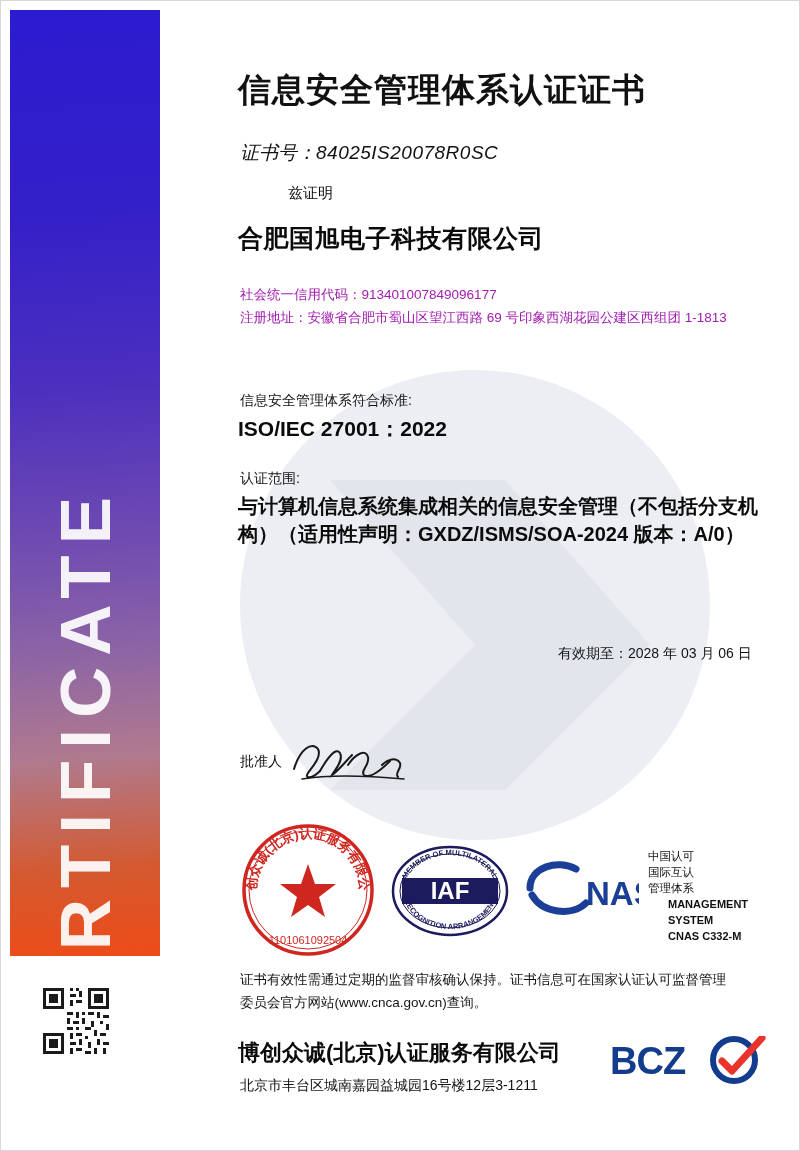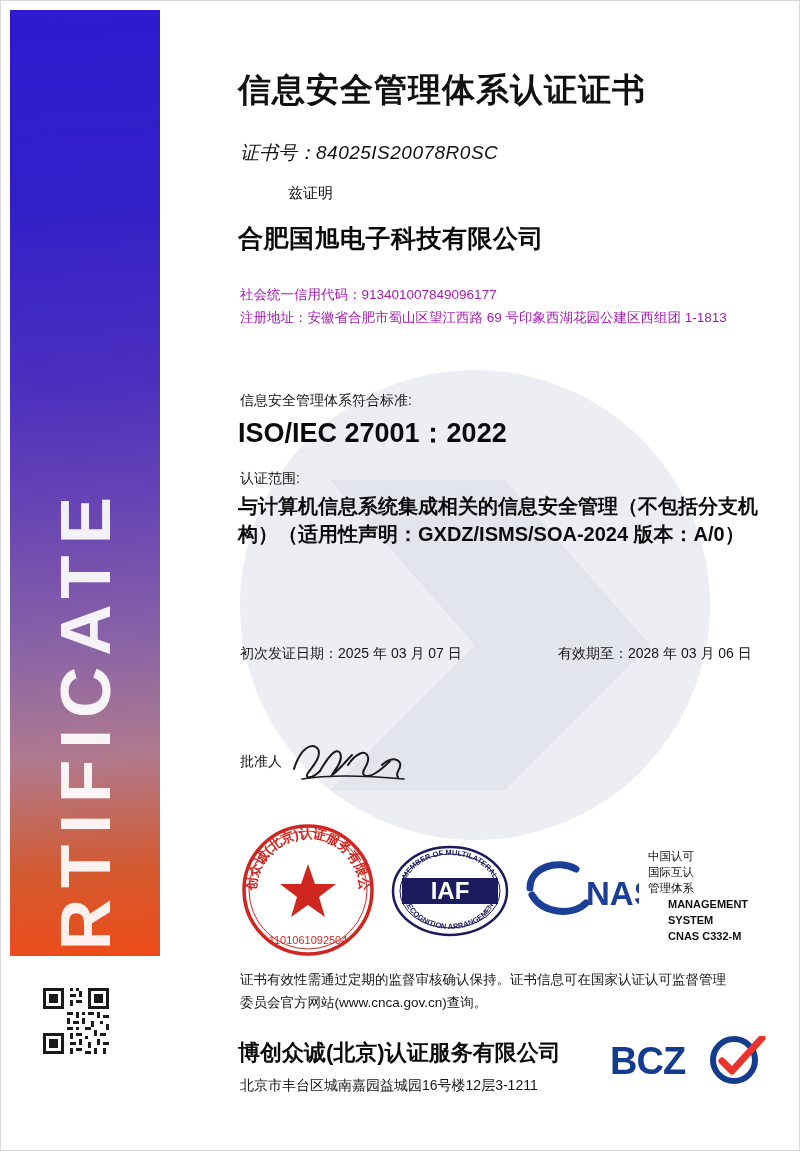--- a/index.html
+++ b/index.html
@@ -172,7 +172,7 @@
     position: absolute;
     left: 52px;
     top: 415px;
-    font-size: 27px;
+    font-size: 21px;
     font-weight: bold;
     color: #0b0b0b;
   }

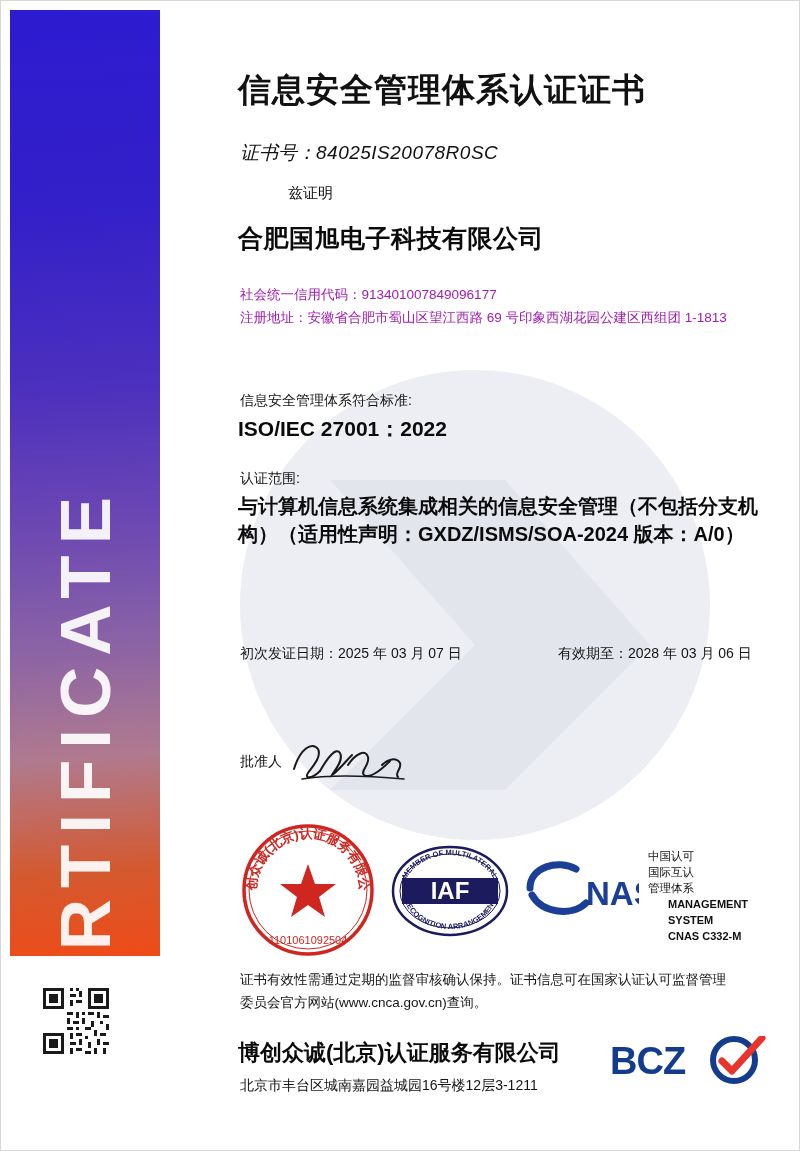--- a/index.html
+++ b/index.html
@@ -395,7 +395,6 @@
     <div class="scope-label">认证范围:</div>
     <div class="scope-value">与计算机信息系统集成相关的信息安全管理（不包括分支机构）（适用性声明：GXDZ/ISMS/SOA-2024 版本：A/0）</div>
 
-    <div class="date-left">初次发证日期：2025 年 03 月 07 日</div>
     <div class="date-right">有效期至：2028 年 03 月 06 日</div>
 
     <div class="approver">批准人</div>

